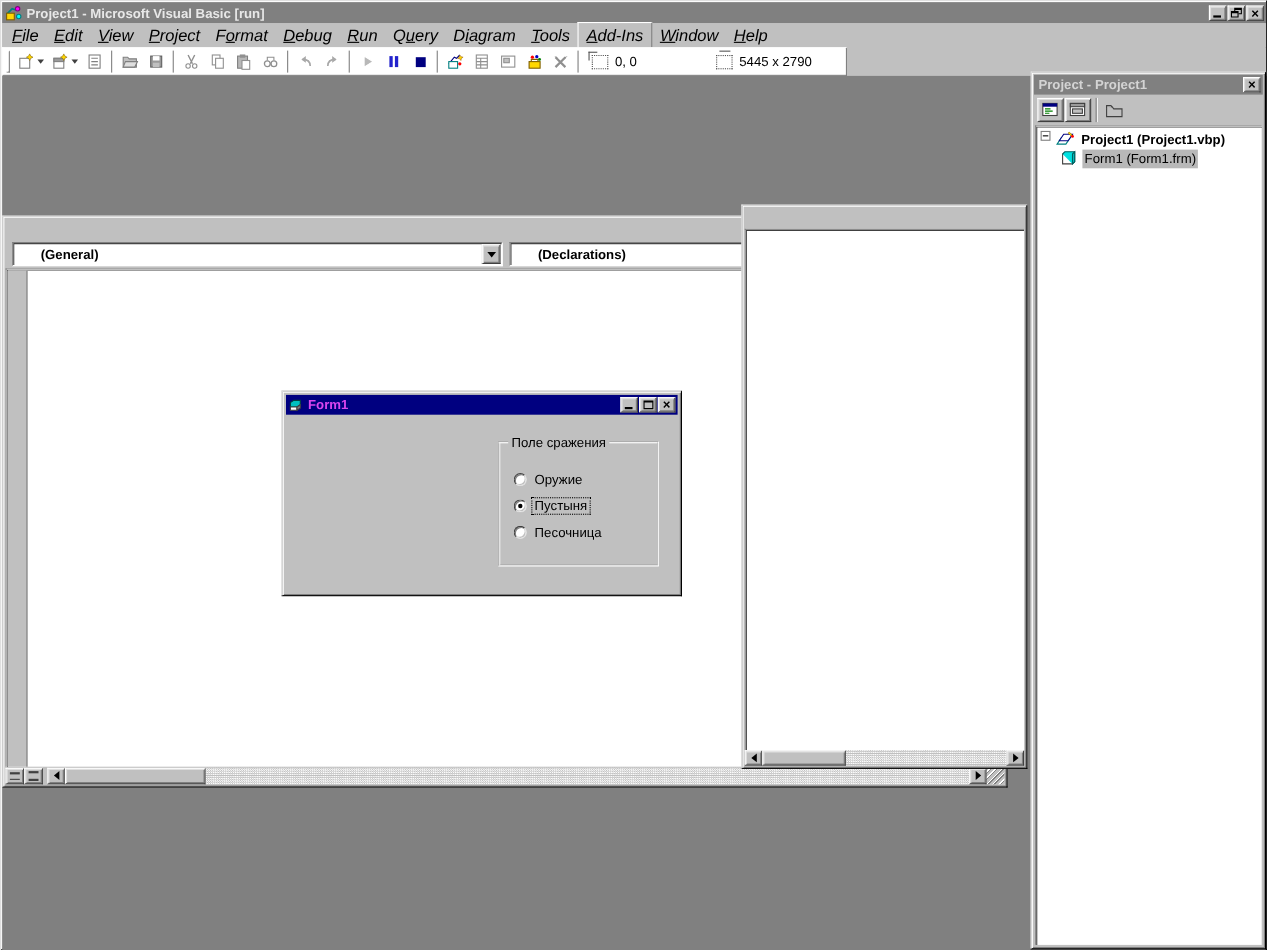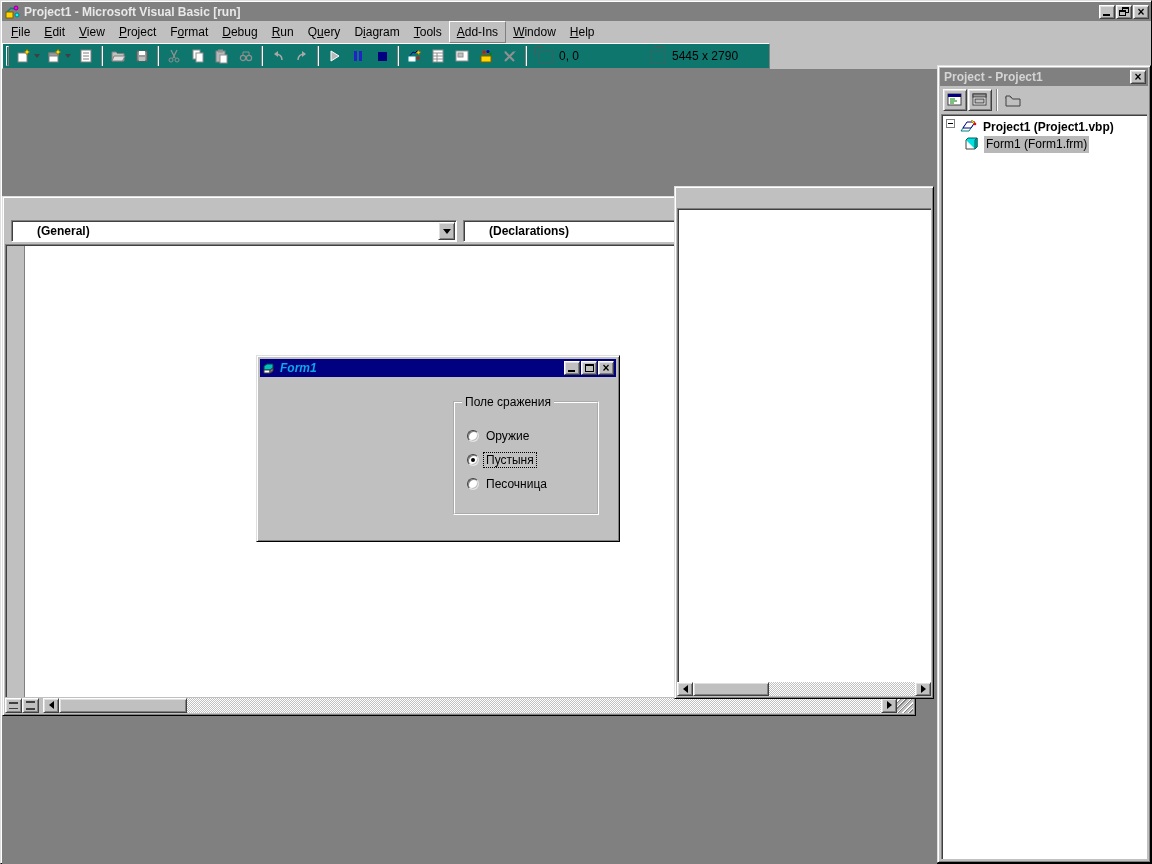--- a/index.html
+++ b/index.html
@@ -29,7 +29,7 @@
   .glyph-close { font-weight:bold; font-size:12px; line-height:10px; font-family:"Liberation Sans",sans-serif; }
 
   #menubar { position:absolute; left:1px; top:20px; width:1149px; height:22px; background:#c0c0c0; display:flex; align-items:center; padding-left:2px; }
-  .menu-item { padding:3px 7px; font-size:12px; white-space:nowrap; }
+  .menu-item { padding:3px 7px; font-size:15px; white-space:nowrap;font-style:italic; }
   .menu-item.raised-item { border-top:1px solid #fff; border-left:1px solid #fff; border-right:1px solid #808080; border-bottom:1px solid #808080; }
 
   #toolbar-row { position:absolute; left:1px; top:42px; width:1149px; height:26px; background:#c0c0c0; }

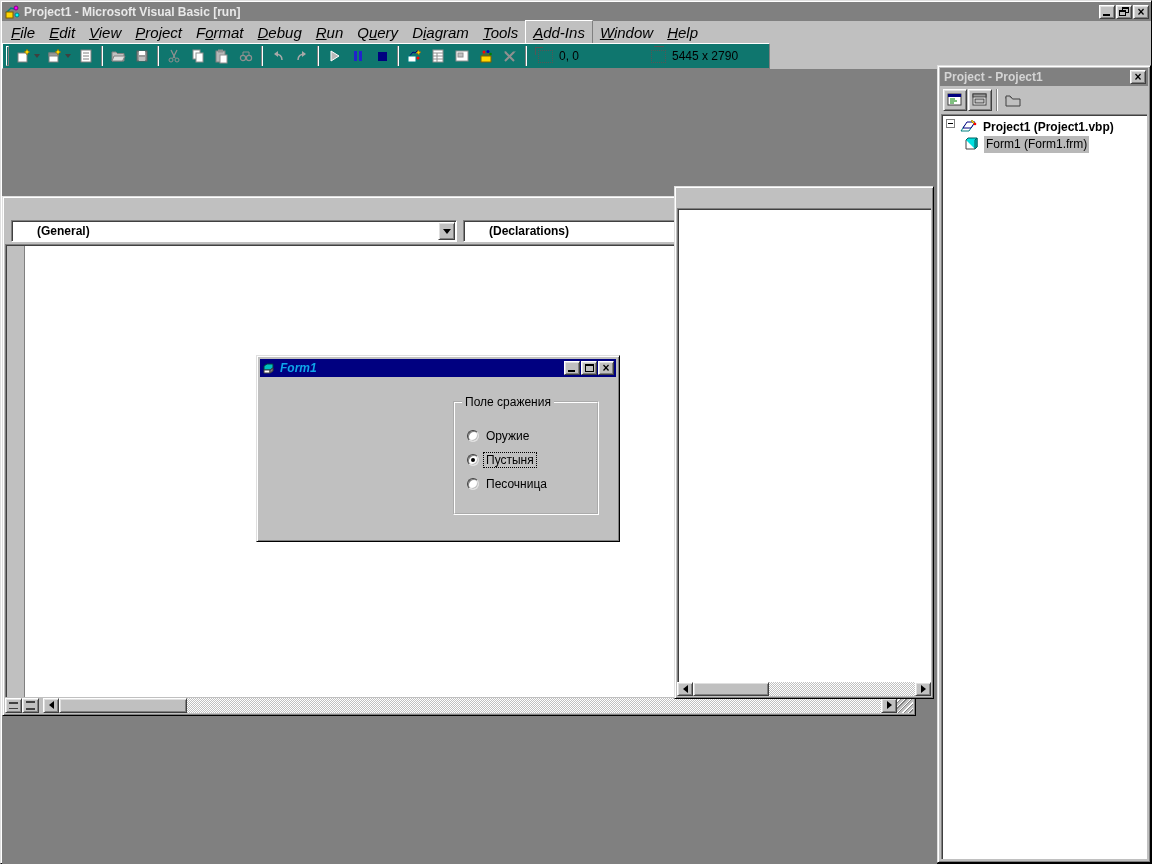--- a/index.html
+++ b/index.html
@@ -33,7 +33,7 @@
   .menu-item.raised-item { border-top:1px solid #fff; border-left:1px solid #fff; border-right:1px solid #808080; border-bottom:1px solid #808080; }
 
   #toolbar-row { position:absolute; left:1px; top:42px; width:1149px; height:26px; background:#c0c0c0; }
-  #toolbar-panel { position:absolute; left:0; top:0; width:768px; height:26px; background:#0f766e;
+  #toolbar-panel { position:absolute; left:0; top:0; width:768px; height:26px; background:#ffffff;
                    border-top:1px solid #fff; border-left:1px solid #fff; border-right:1px solid #808080; border-bottom:1px solid #808080;
                    display:flex; align-items:center; padding:0 2px; }
   .thandle { width:3px; height:20px; margin:0 3px 0 1px; border-top:1px solid #fff; border-left:1px solid #fff; border-right:1px solid #808080; border-bottom:1px solid #808080; }

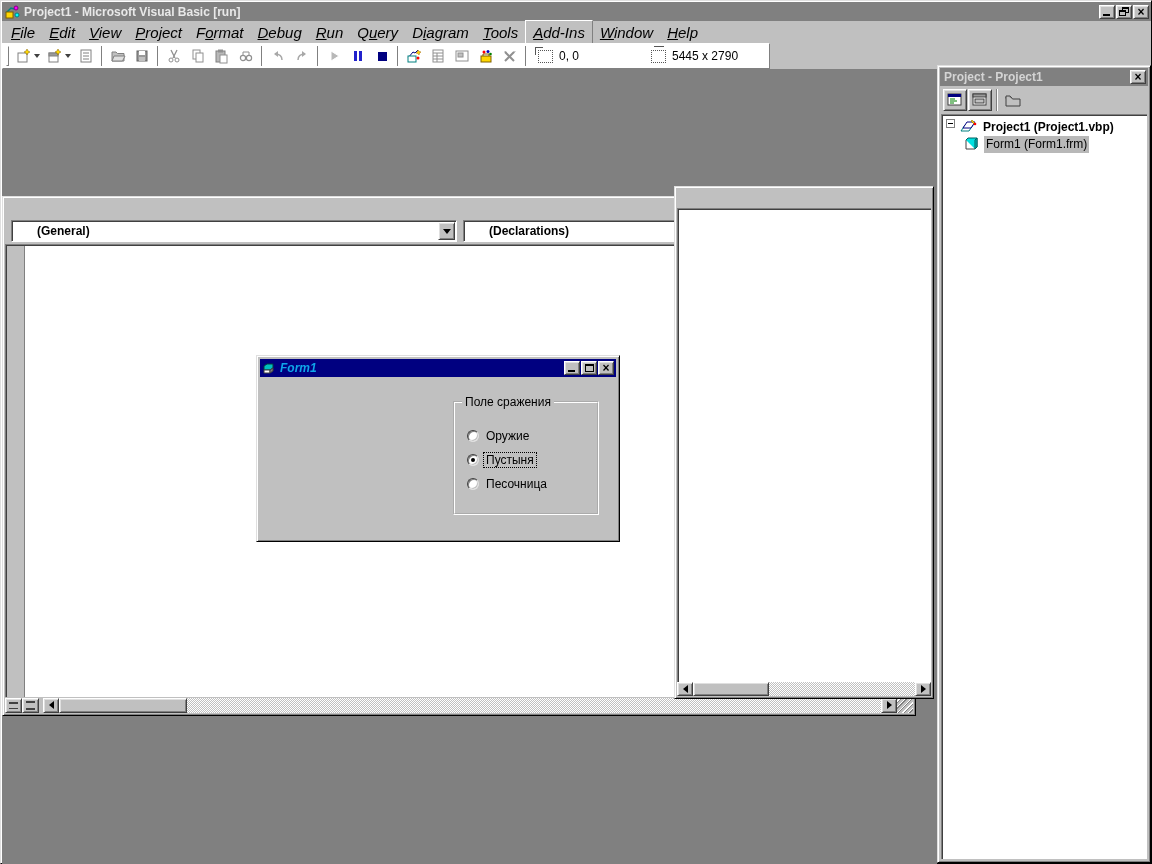--- a/index.html
+++ b/index.html
@@ -88,7 +88,7 @@
   #form-window { left:254px; top:286px; width:364px; height:187px; z-index:3; }
   #form-titlebar { position:absolute; left:3px; top:3px; right:3px; height:18px; background:#000080;
                    display:flex; align-items:center; padding:0 2px; }
-  #form-titlebar .t-text { color:#0ea5e9; font-weight:bold; font-size:12px; margin-left:4px; flex:1;font-style:italic; }
+  #form-titlebar .t-text { color:#d946ef; font-weight:bold; font-size:12px; margin-left:4px; flex:1; }
   .groupbox { position:absolute; border:2px groove #fff; }
   .group-label { position:absolute; top:-8px; left:7px; background:#c0c0c0; padding:0 3px; font-size:12px; white-space:nowrap; }
   .radio-row { position:absolute; left:12px; display:flex; align-items:center; height:14px; }

